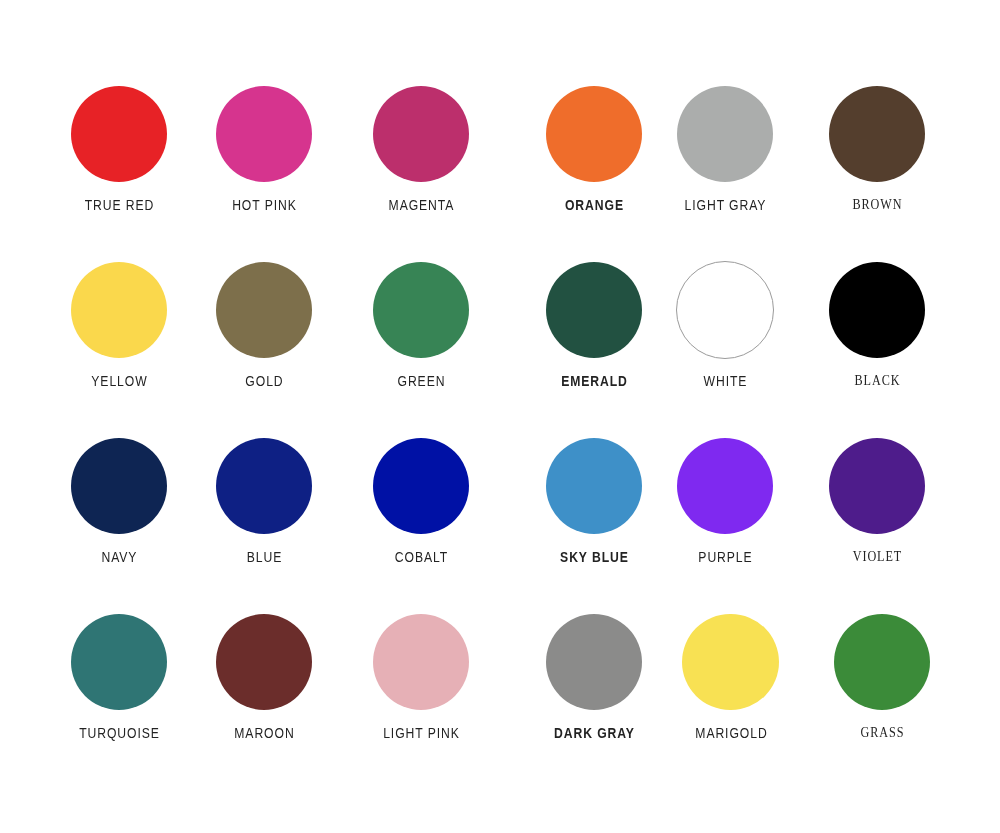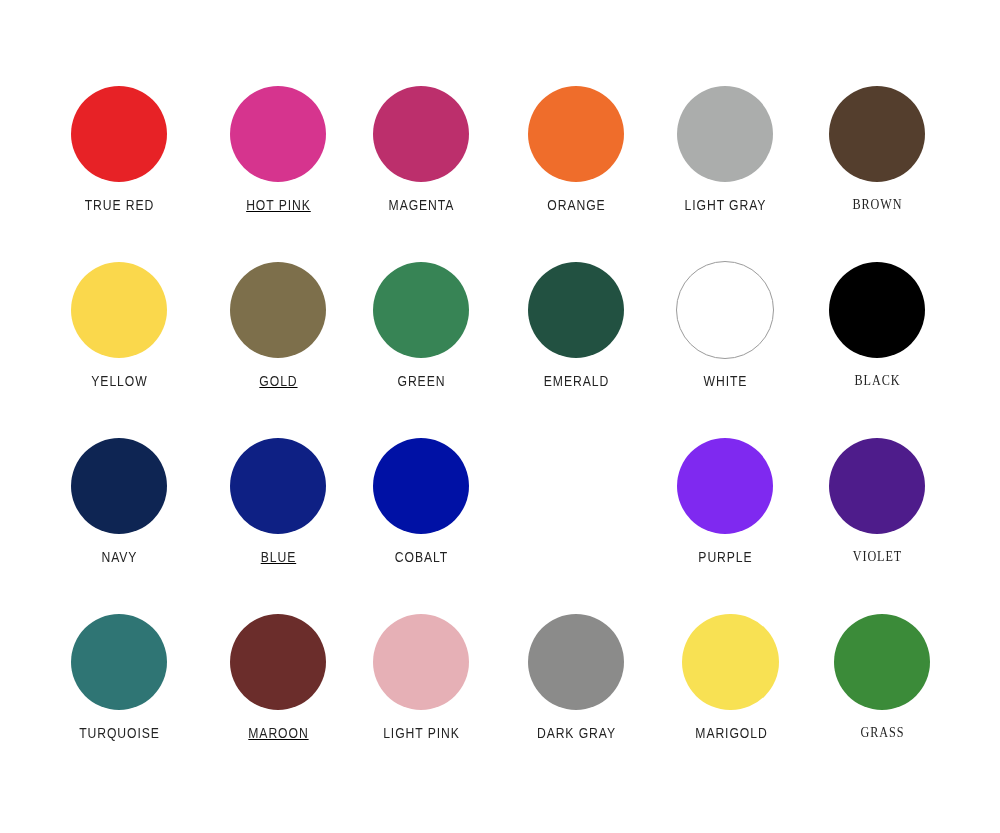--- a/index.html
+++ b/index.html
@@ -41,7 +41,7 @@
     text-align: center;
   }
   .swatch-col-1 { left: 43px; }
-  .swatch-col-2 { left: 202px; text-decoration: underline; }
+  .swatch-col-2 { left: 188px; }
   .swatch-col-3 { left: 345px; }
   .swatch-col-4 { left: 500px; }
   .swatch-col-5 { left: 649.2px; }

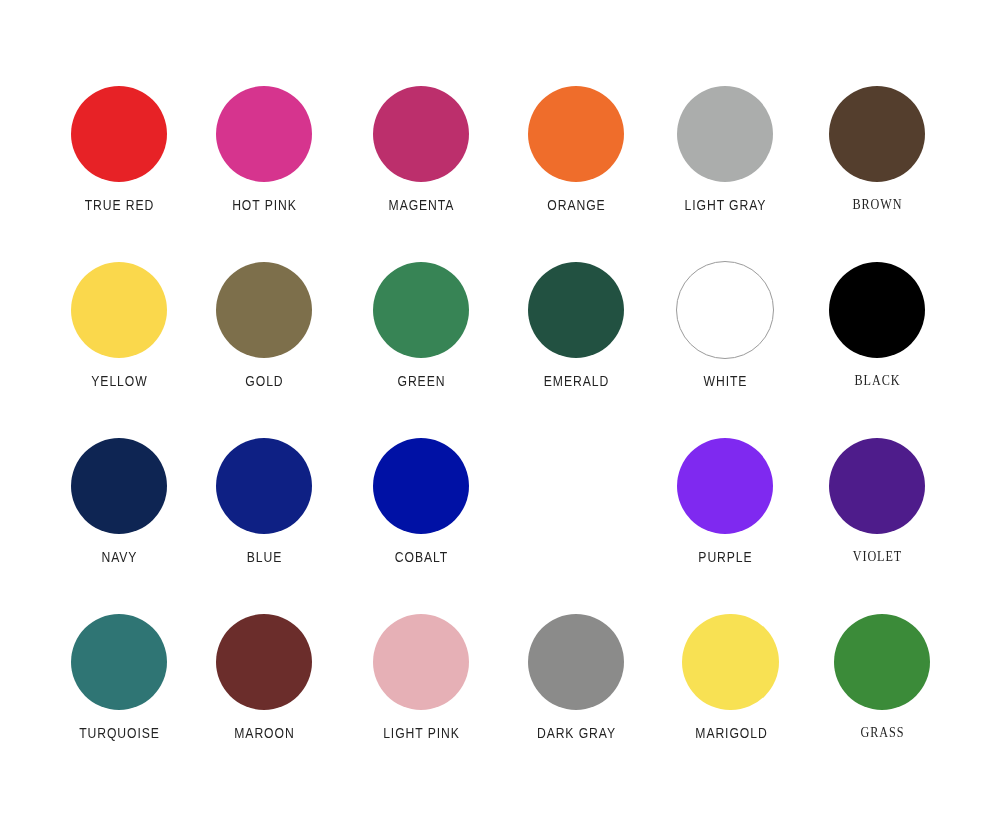--- a/index.html
+++ b/index.html
@@ -43,7 +43,7 @@
   .swatch-col-1 { left: 43px; }
   .swatch-col-2 { left: 188px; }
   .swatch-col-3 { left: 345px; }
-  .swatch-col-4 { left: 500px; }
+  .swatch-col-4 { left: 518px; font-weight: bold; }
   .swatch-col-5 { left: 649.2px; }
   .swatch-col-6 { left: 801.0px; font-family: Liberation Serif, serif; }
   

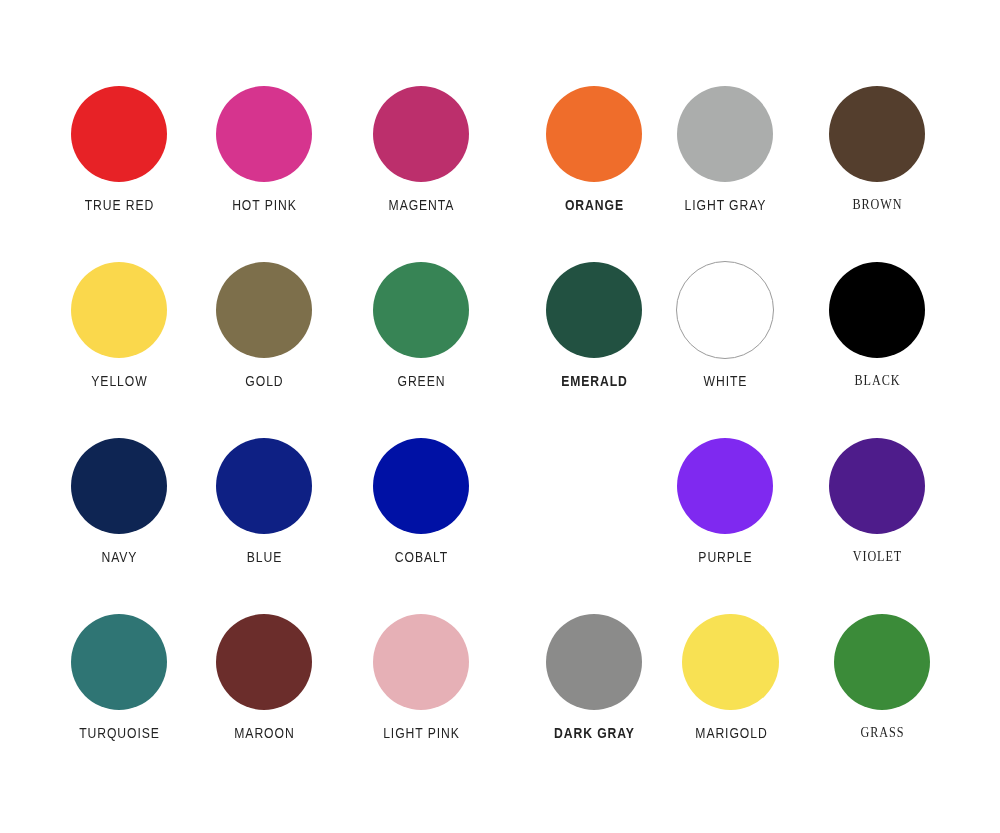--- a/index.html
+++ b/index.html
@@ -148,6 +148,10 @@
       <div class="swatch-dot" title="#0011A5" style="background-color: rgb(0, 17, 165);"></div>
       <div class="swatch-label">COBALT</div>
     </div>
+    <div class="swatch swatch-col-4">
+      <div class="swatch-dot" title="#3E90C8" style="background-color: rgb(62, 144, 200);"></div>
+      <div class="swatch-label">SKY BLUE</div>
+    </div>
     <div class="swatch swatch-col-5">
       <div class="swatch-dot" title="#7F29F0" style="background-color: rgb(127, 41, 240);"></div>
       <div class="swatch-label">PURPLE</div>

